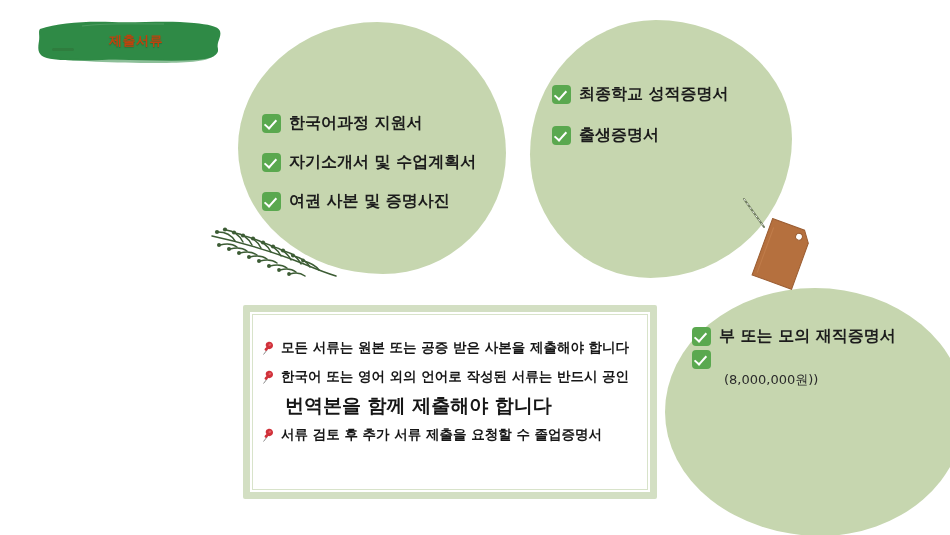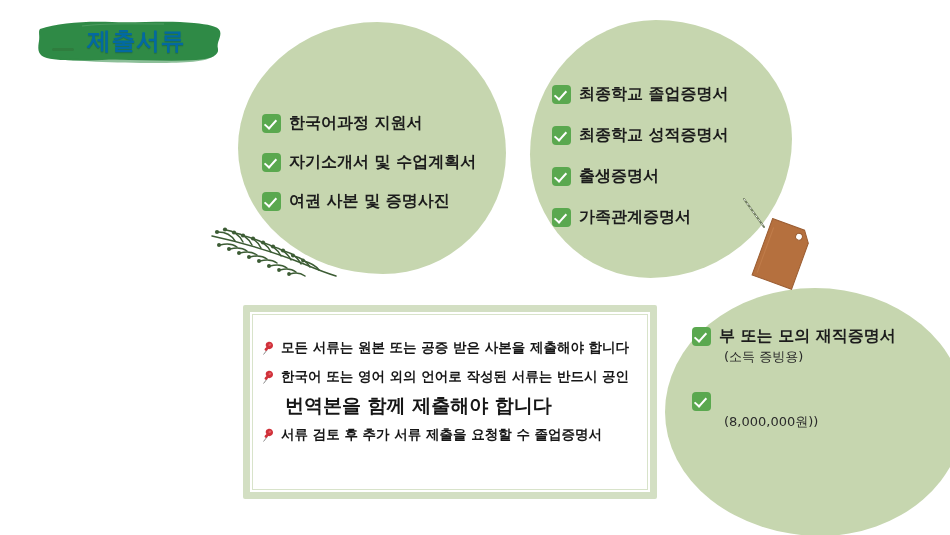--- a/index.html
+++ b/index.html
@@ -42,8 +42,8 @@
     display: flex;
     align-items: center;
     justify-content: center;
-    color: #0369a1;
-    font-size: 24px;
+    color: #c2410c;
+    font-size: 13px;
     font-weight: bold;
     letter-spacing: 0.5px;
     text-shadow: 0 1px 1px rgba(0,0,0,0.18);

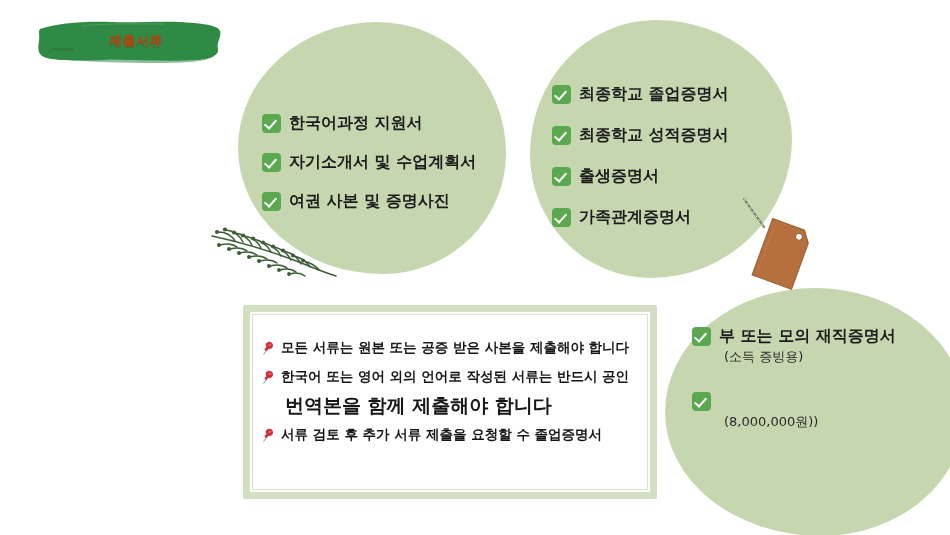--- a/index.html
+++ b/index.html
@@ -254,10 +254,6 @@
   </div>
 
   <div class="check-group" id="group-2">
-    <div class="check-row">
-      <span class="check-box"></span>
-      <span class="check-label">최종학교 졸업증명서</span>
-    </div>
     <div class="check-row">
       <span class="check-box"></span>
       <span class="check-label">최종학교 성적증명서</span>

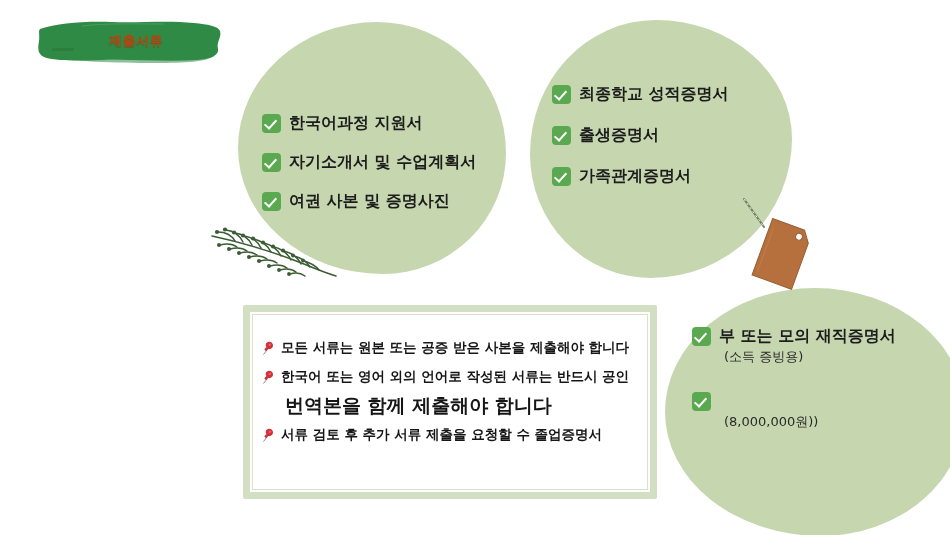--- a/index.html
+++ b/index.html
@@ -261,10 +261,6 @@
     <div class="check-row">
       <span class="check-box"></span>
       <span class="check-label">출생증명서</span>
-    </div>
-    <div class="check-row">
-      <span class="check-box"></span>
-      <span class="check-label">가족관계증명서</span>
     </div>
   </div>
 

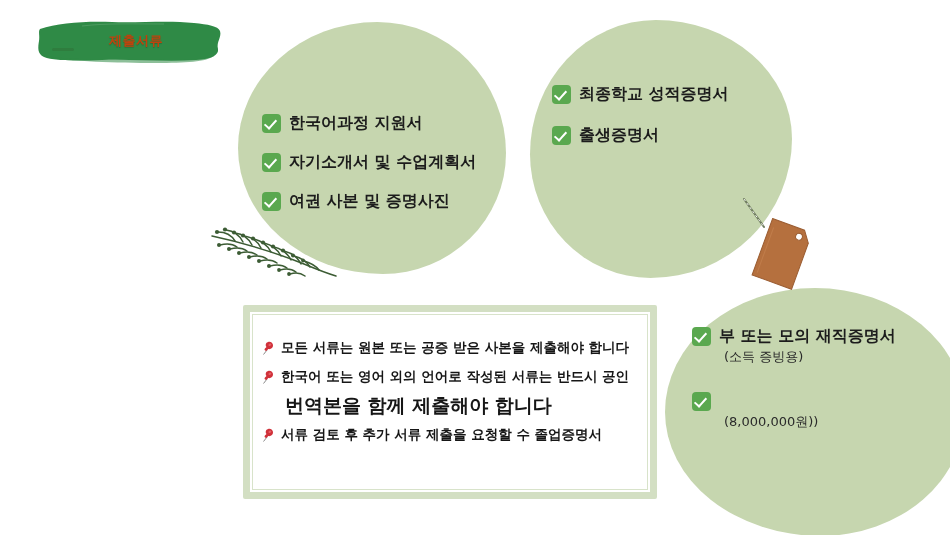--- a/index.html
+++ b/index.html
@@ -269,7 +269,6 @@
       <span class="check-box"></span>
       <span class="check-label">부 또는 모의 재직증명서</span>
     </div>
-    <div class="sub-note">(소득 증빙용)</div>
     <div class="check-row">
       <span class="check-box"></span>
     </div>

